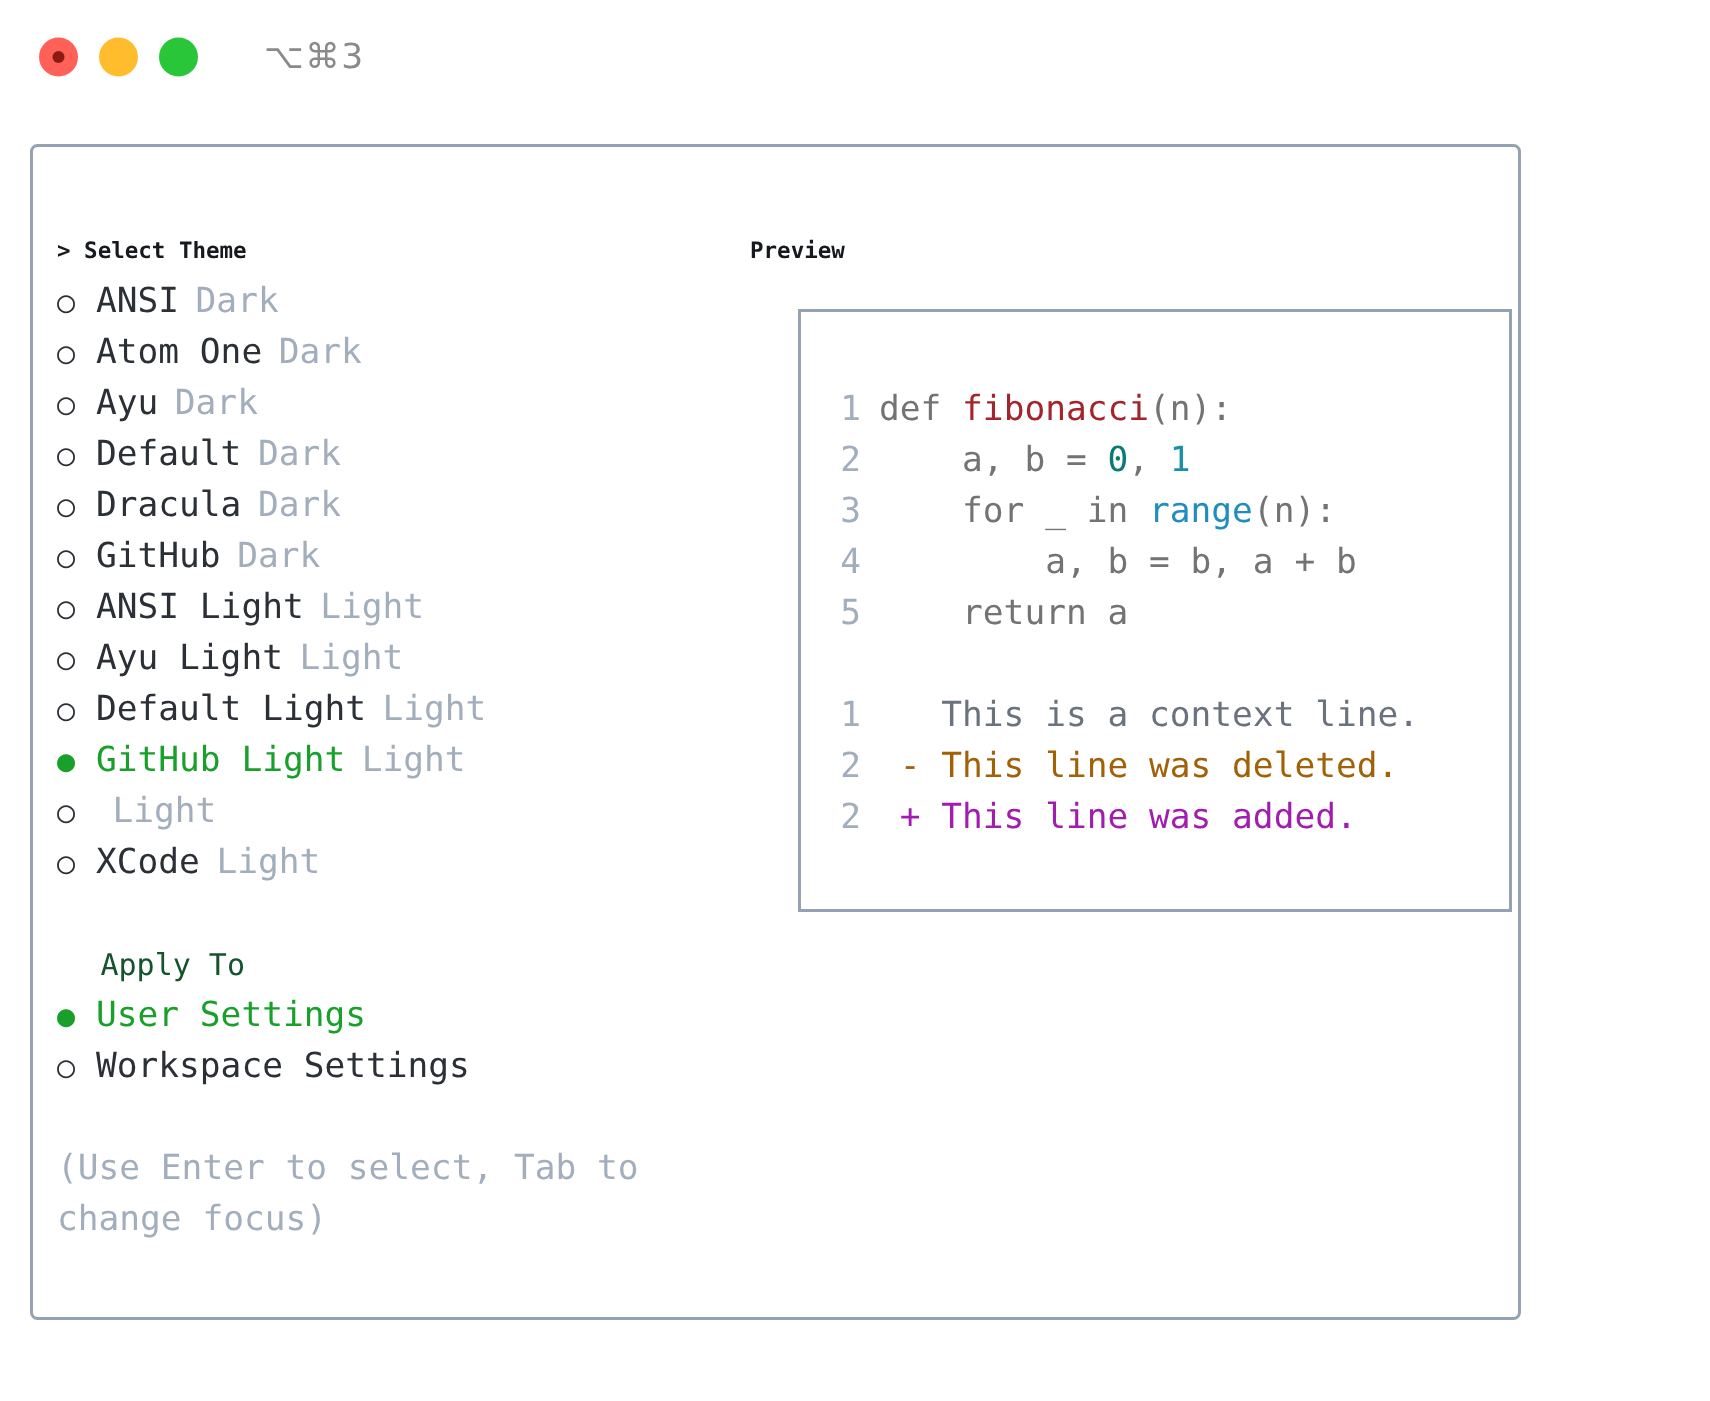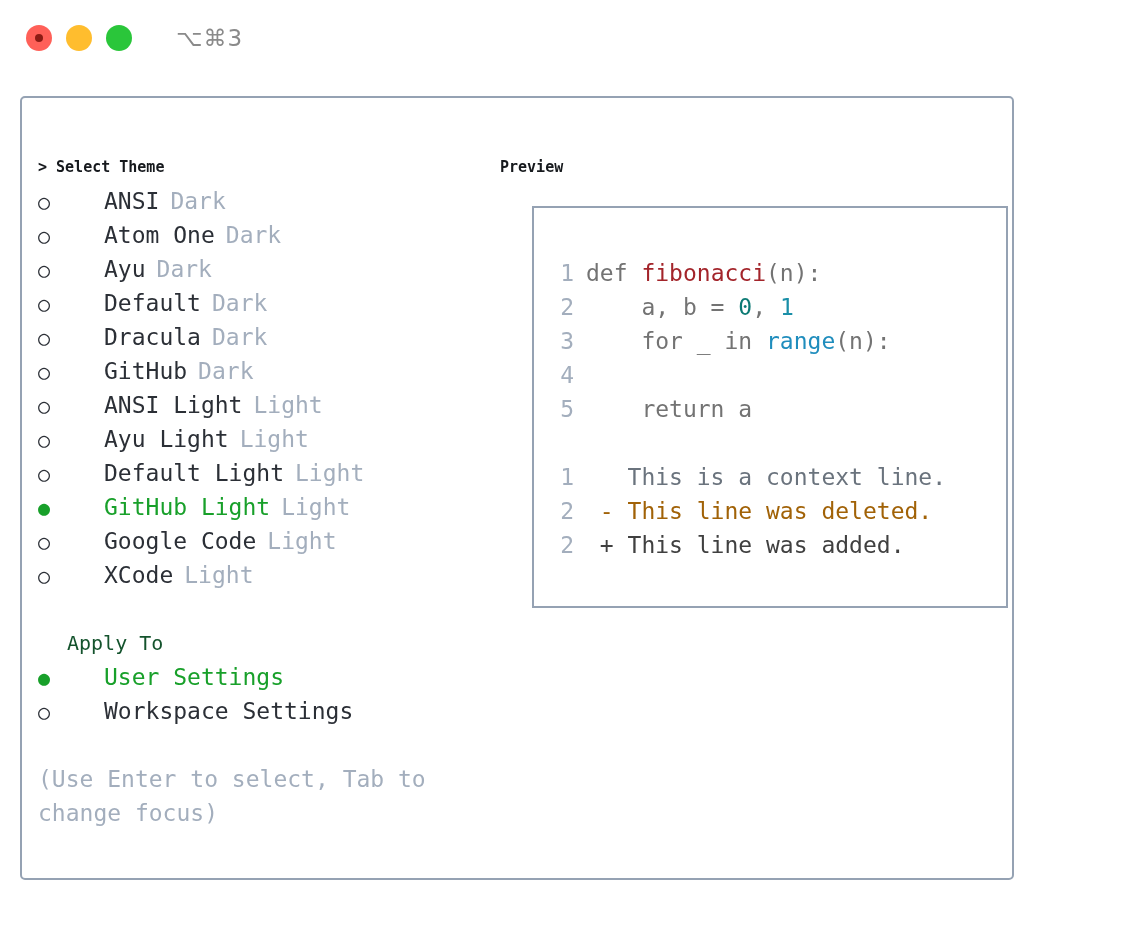--- a/index.html
+++ b/index.html
@@ -126,7 +126,6 @@
   .theme-row.selected .bullet { color: #18a02a; }
   .theme-name {
     color: #2b2f36;
-    margin-left: 40px;
   }
   .theme-row.selected .theme-name { color: #18a02a; }
   .theme-tag {

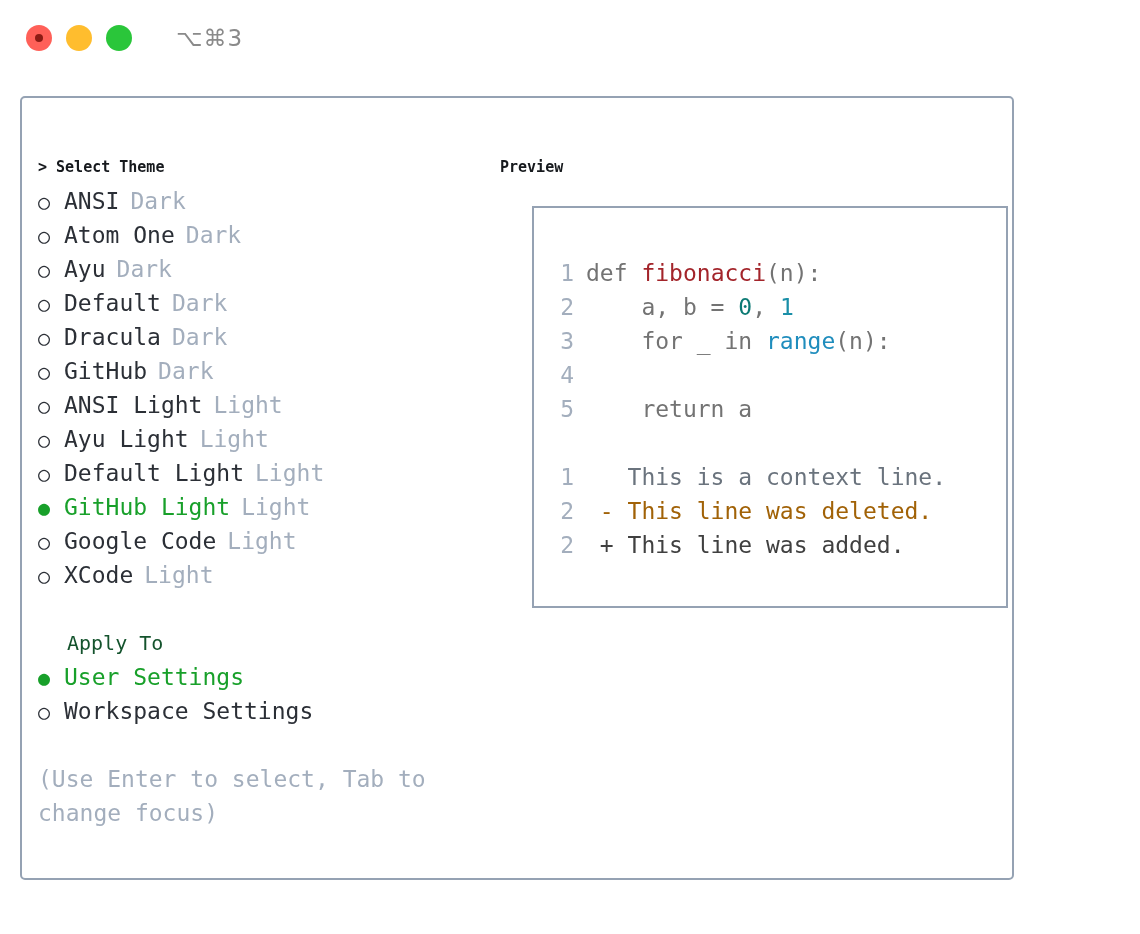--- a/index.html
+++ b/index.html
@@ -247,7 +247,7 @@
                 <div class="code-line"><span class="lineno">1</span><span><span class="tok-plain">def </span><span class="tok-fn">fibonacci</span><span class="tok-plain">(n):</span></span></div>
                 <div class="code-line"><span class="lineno">2</span><span><span class="tok-plain">    a, b = </span><span class="tok-num">0</span><span class="tok-plain">, </span><span class="tok-num2">1</span></span></div>
                 <div class="code-line"><span class="lineno">3</span><span><span class="tok-plain">    for _ in </span><span class="tok-builtin">range</span><span class="tok-plain">(n):</span></span></div>
-                <div class="code-line"><span class="lineno">4</span></div>
+                <div class="code-line"><span class="lineno">4</span><span><span class="tok-plain">        a, b = b, a + b</span></span></div>
                 <div class="code-line"><span class="lineno">5</span><span><span class="tok-plain">    return a</span></span></div>
               </div>
             <div class="blank-line"></div>

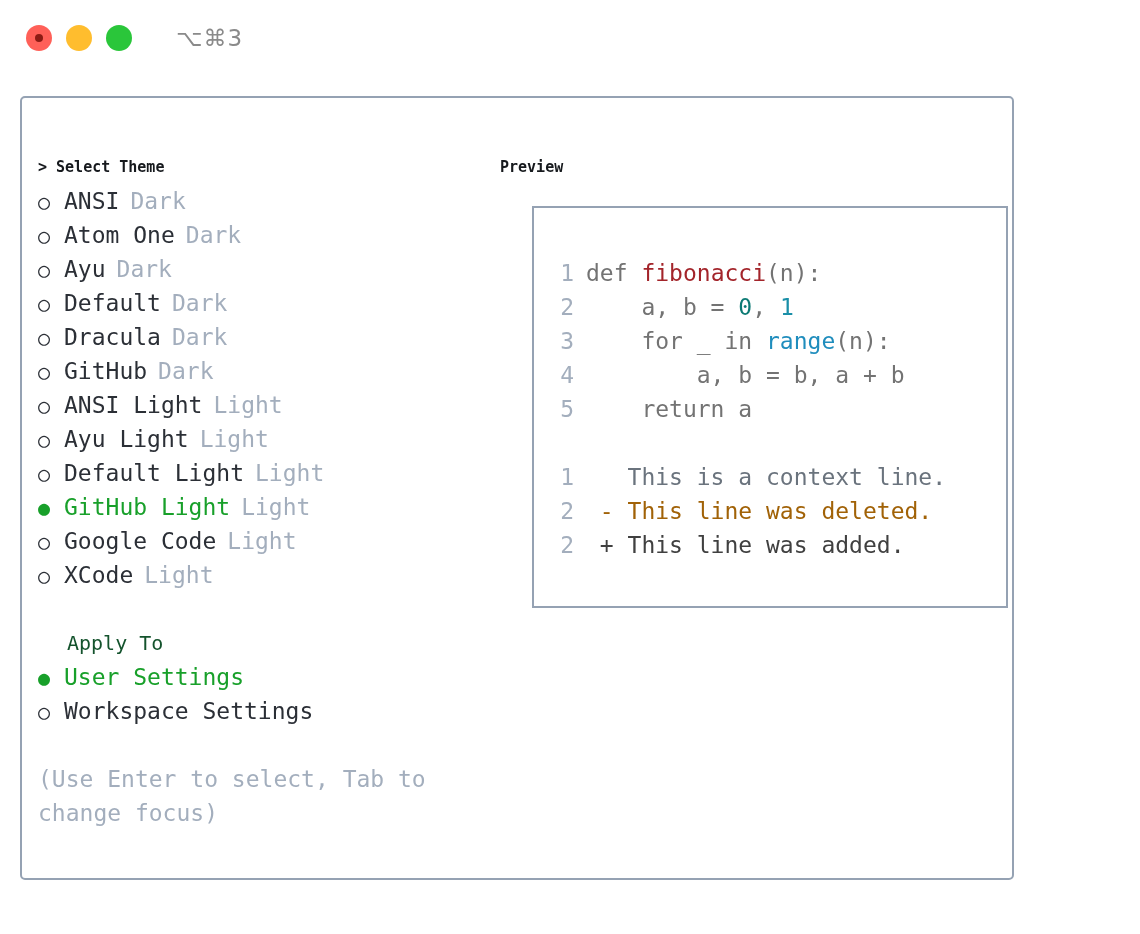--- a/index.html
+++ b/index.html
@@ -223,7 +223,7 @@
             <div class="theme-row"><span class="bullet">○</span><span class="theme-name">Ayu Light</span><span class="theme-tag">Light</span></div>
             <div class="theme-row"><span class="bullet">○</span><span class="theme-name">Default Light</span><span class="theme-tag">Light</span></div>
             <div class="theme-row selected"><span class="bullet">●</span><span class="theme-name">GitHub Light</span><span class="theme-tag">Light</span></div>
-            <div class="theme-row"><span class="bullet">○</span><span class="theme-name">Google Code</span><span class="theme-tag">Light</span></div>
+            <div class="theme-row"><span class="bullet">○</span><span class="theme-tag">Light</span></div>
             <div class="theme-row"><span class="bullet">○</span><span class="theme-name">XCode</span><span class="theme-tag">Light</span></div>
           </div>
 

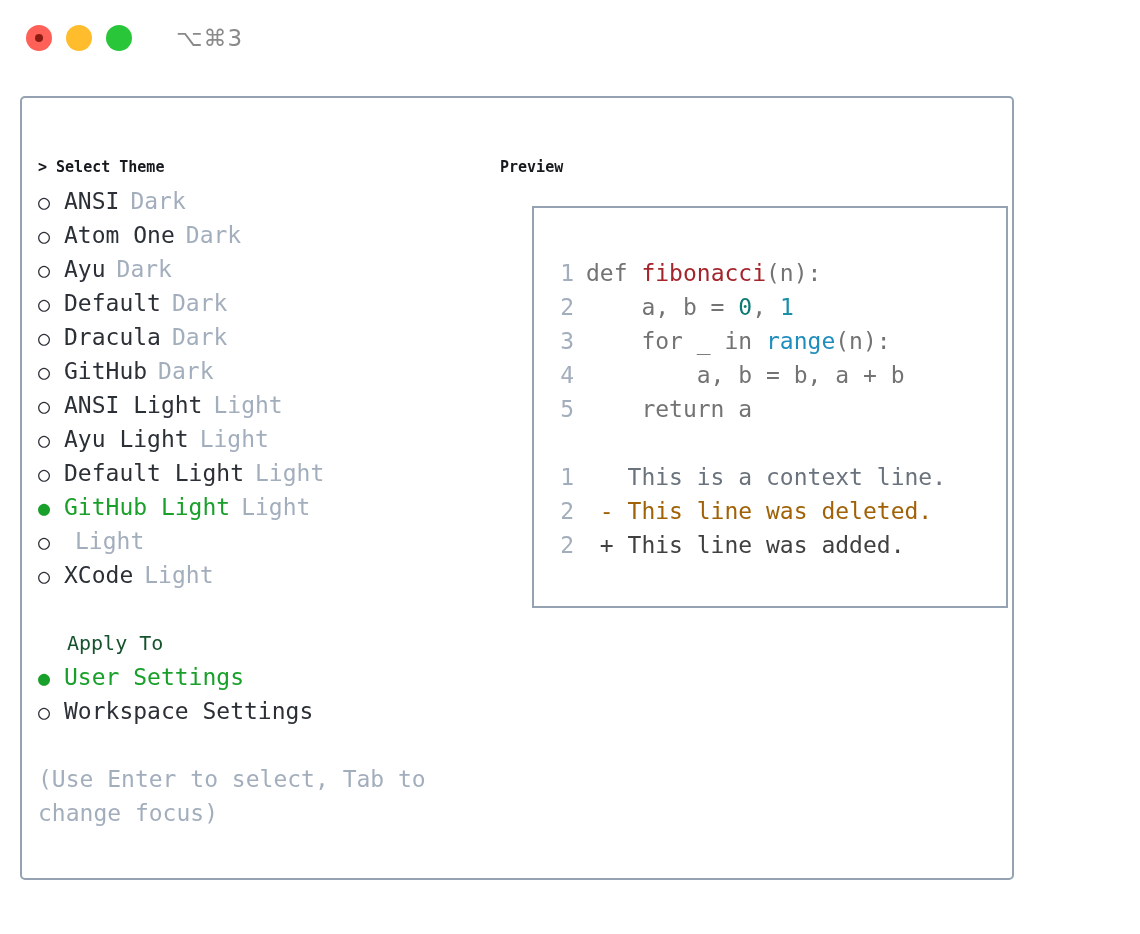--- a/index.html
+++ b/index.html
@@ -190,7 +190,7 @@
   .tok-builtin { color: #1f8dbd; }
   .diff-context { color: #6a737d; }
   .diff-del { color: #a16207; }
-  .diff-add { color: #404040; }
+  .diff-add { color: #a21caf; }
 </style>
 </head>
 <body>

